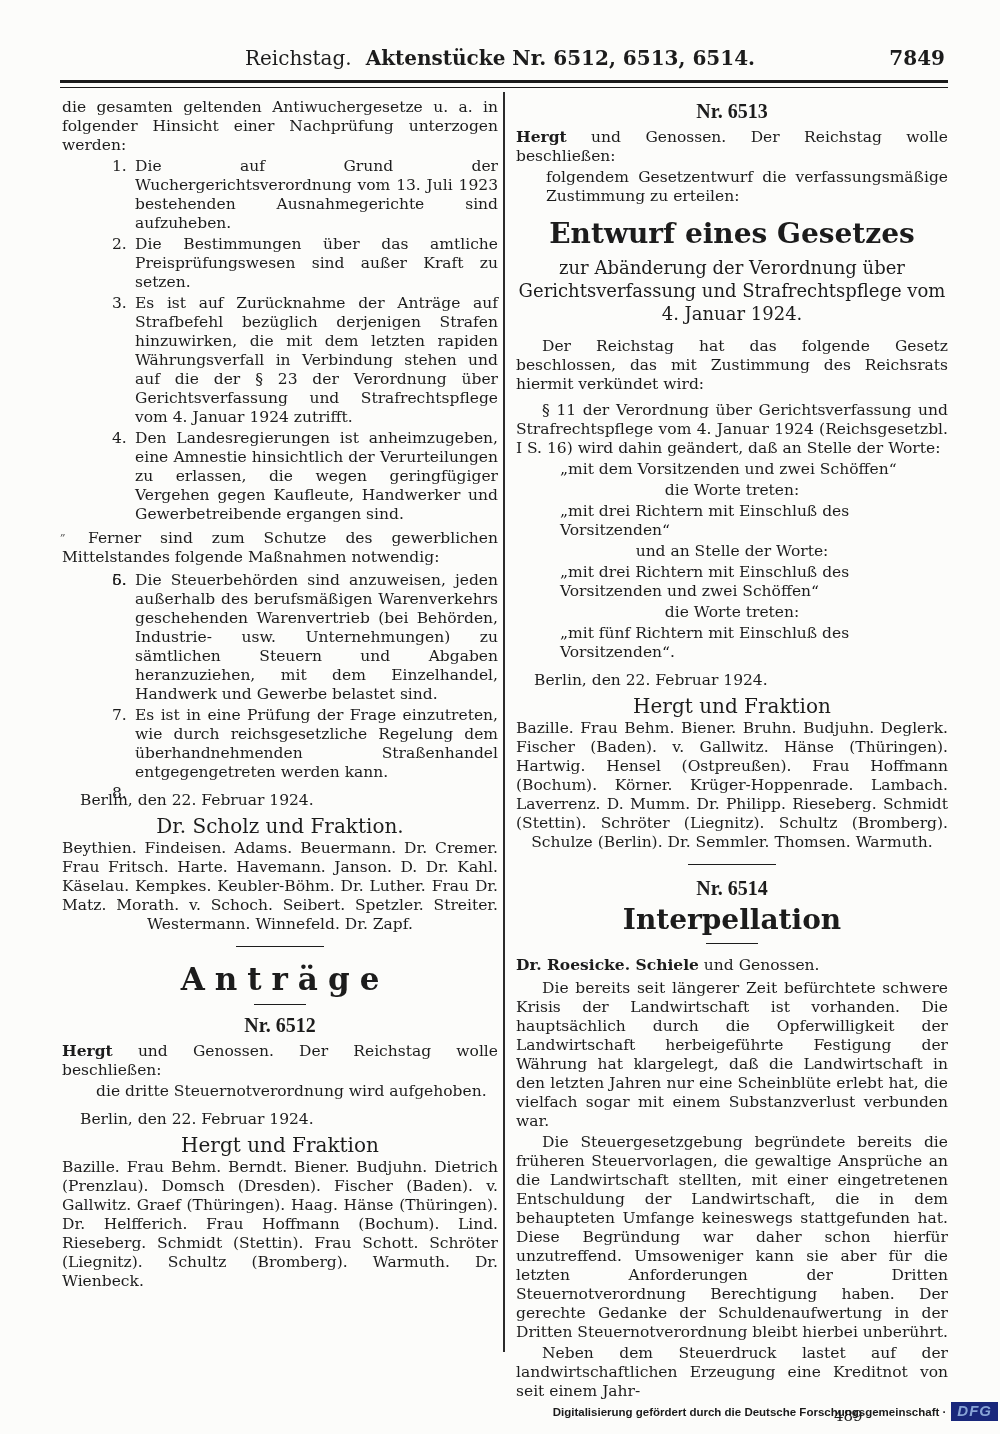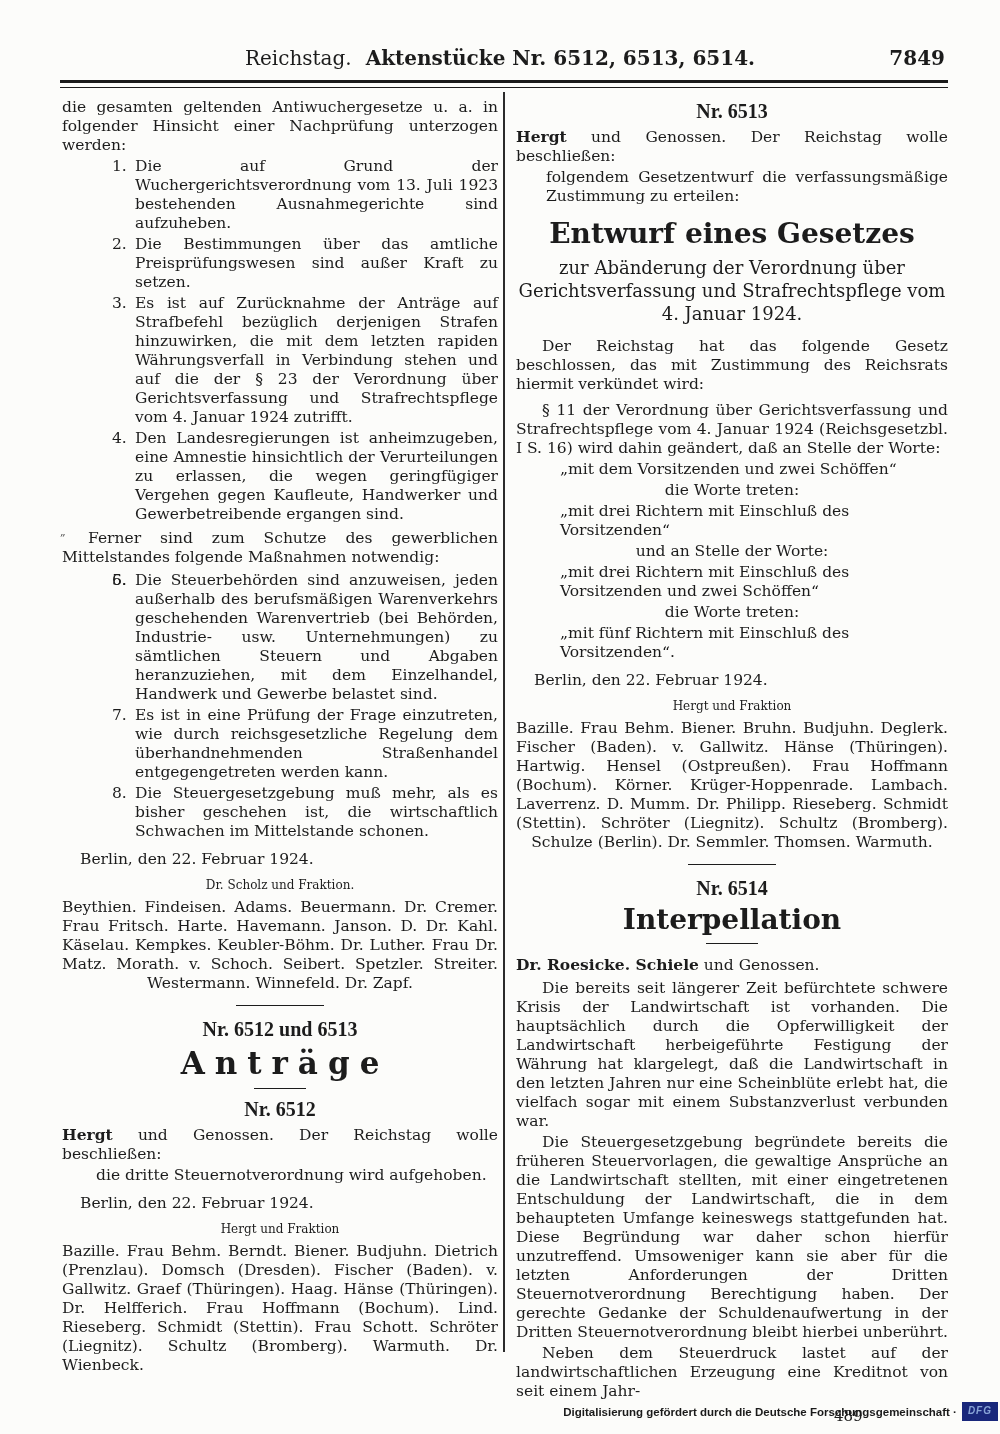--- a/index.html
+++ b/index.html
@@ -26,7 +26,7 @@
   .ferner{position:relative; text-indent:26px; margin:5px 0 4px;}
   .artifact{position:absolute; left:-2px; top:-7px; font-size:11px; color:#444; text-indent:0;}
   .date{margin:9px 0 4px; padding-left:18px; text-align:left;}
-  .fac-title{text-align:center; font-size:12px; margin:7px 0 3px;}
+  .fac-title{text-align:center; font-size:20px; margin:7px 0 3px;}
   .names{text-align:justify; margin:0 0 4px;}
   .center-last{text-align-last:center;}
   .sep{width:88px; border:0; border-top:1.5px solid #1c1c1c; margin:12px auto 14px;}

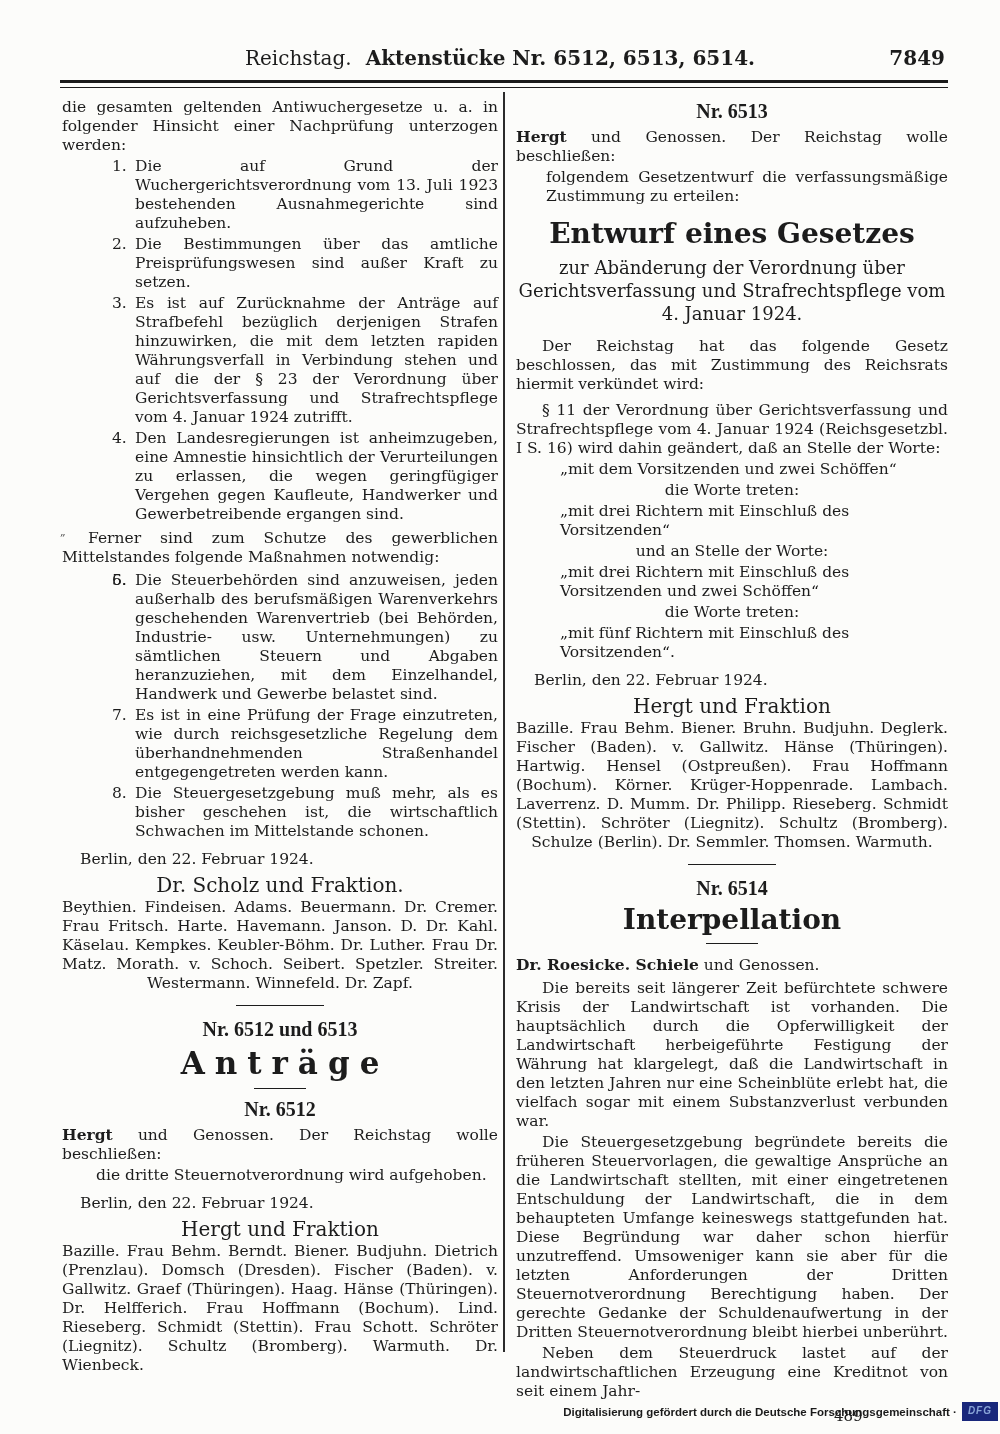--- a/index.html
+++ b/index.html
@@ -102,7 +102,6 @@
     </div>
     <div class="li">
       <span class="num">8.</span>
-      <span>Die Steuergesetzgebung muß mehr, als es bisher geschehen ist, die wirtschaftlich Schwachen im Mittelstande schonen.</span>
     </div>
 
     <div class="date">Berlin, den 22. Februar 1924.</div>

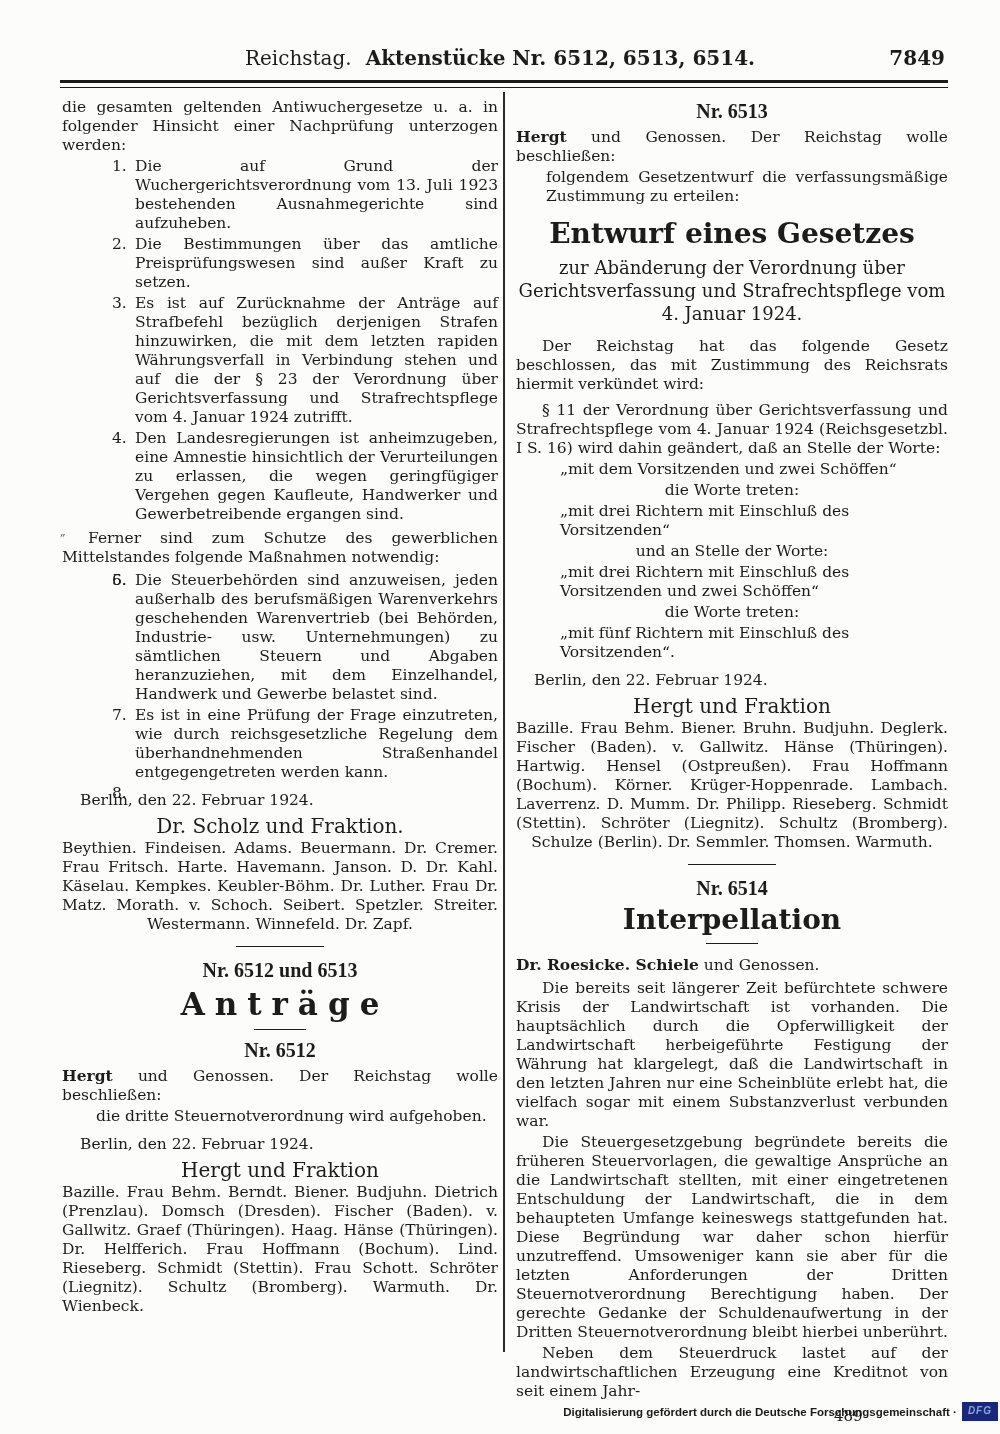--- a/index.html
+++ b/index.html
@@ -110,7 +110,6 @@
 
     <hr class="sep">
 
-    <div class="sec-num">Nr. 6512 und 6513</div>
     <div class="antraege">Anträge</div>
     <hr class="title-rule">
     <div class="sec-num">Nr. 6512</div>

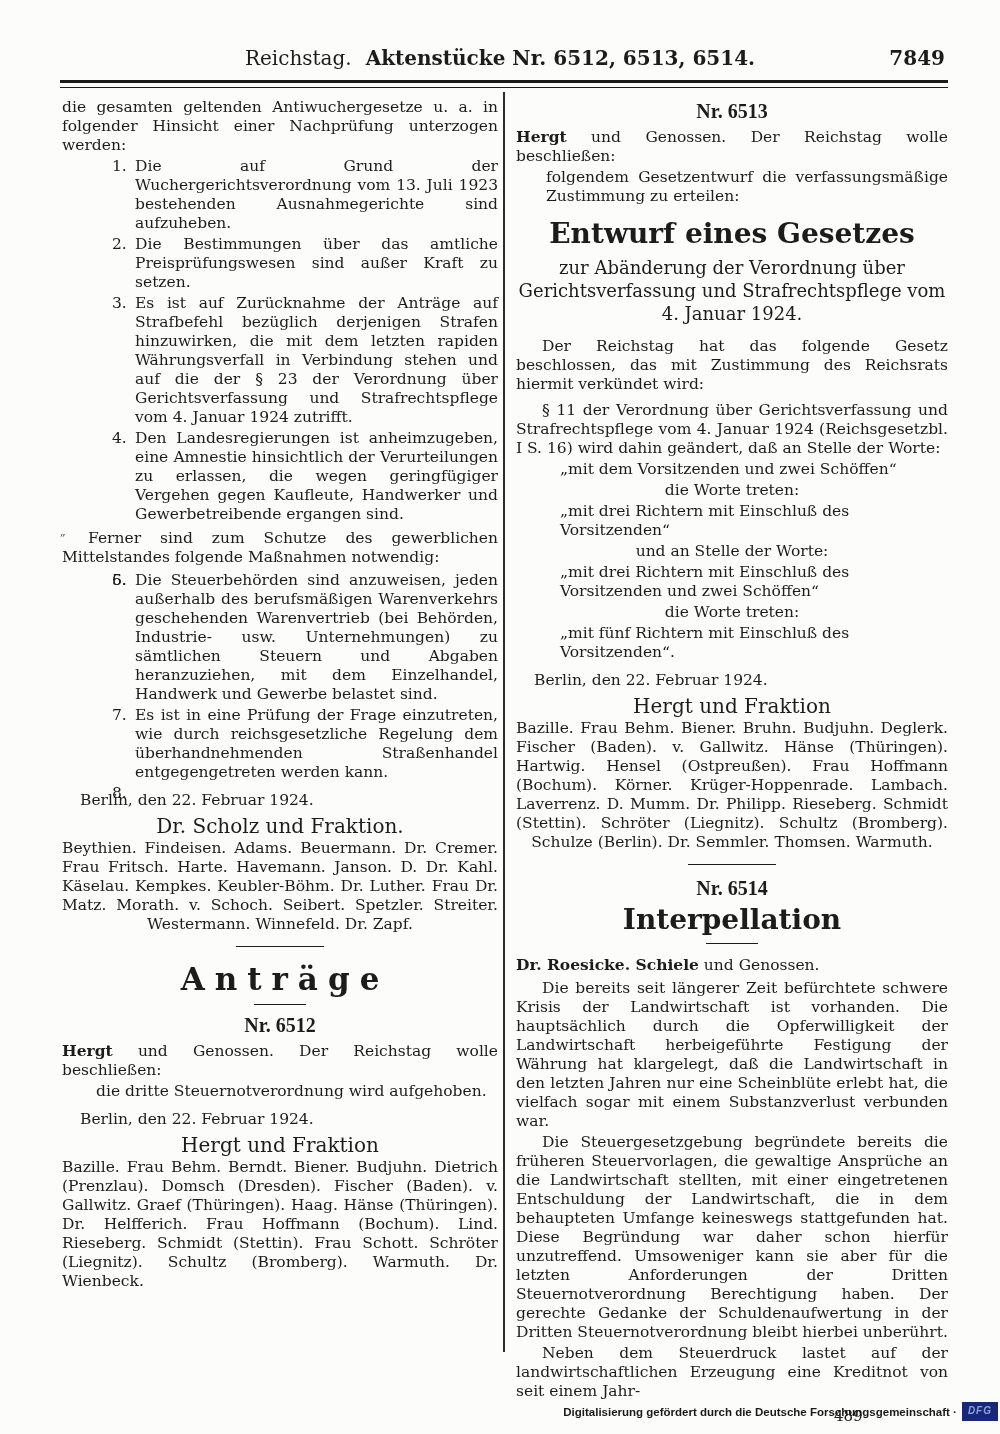--- a/index.html
+++ b/index.html
@@ -49,7 +49,7 @@
   
   .digi{position:absolute; top:1402px; left:0; right:0; display:flex; justify-content:flex-end; align-items:center;
     gap:5px; padding-right:2px; font-family:"Liberation Sans", sans-serif; font-size:11.5px; font-weight:bold; color:#1a1a1a;}
-  .dfg-logo{background:#19277b; color:#88a3d6; font-style:italic; font-weight:bold; font-size:10px;
+  .dfg-logo{background:#19277b; color:#88a3d6; font-style:italic; font-weight:bold; font-size:15px;
     padding:1px 6px 3px; letter-spacing:1px; line-height:15px;}
 </style>
 </head>

